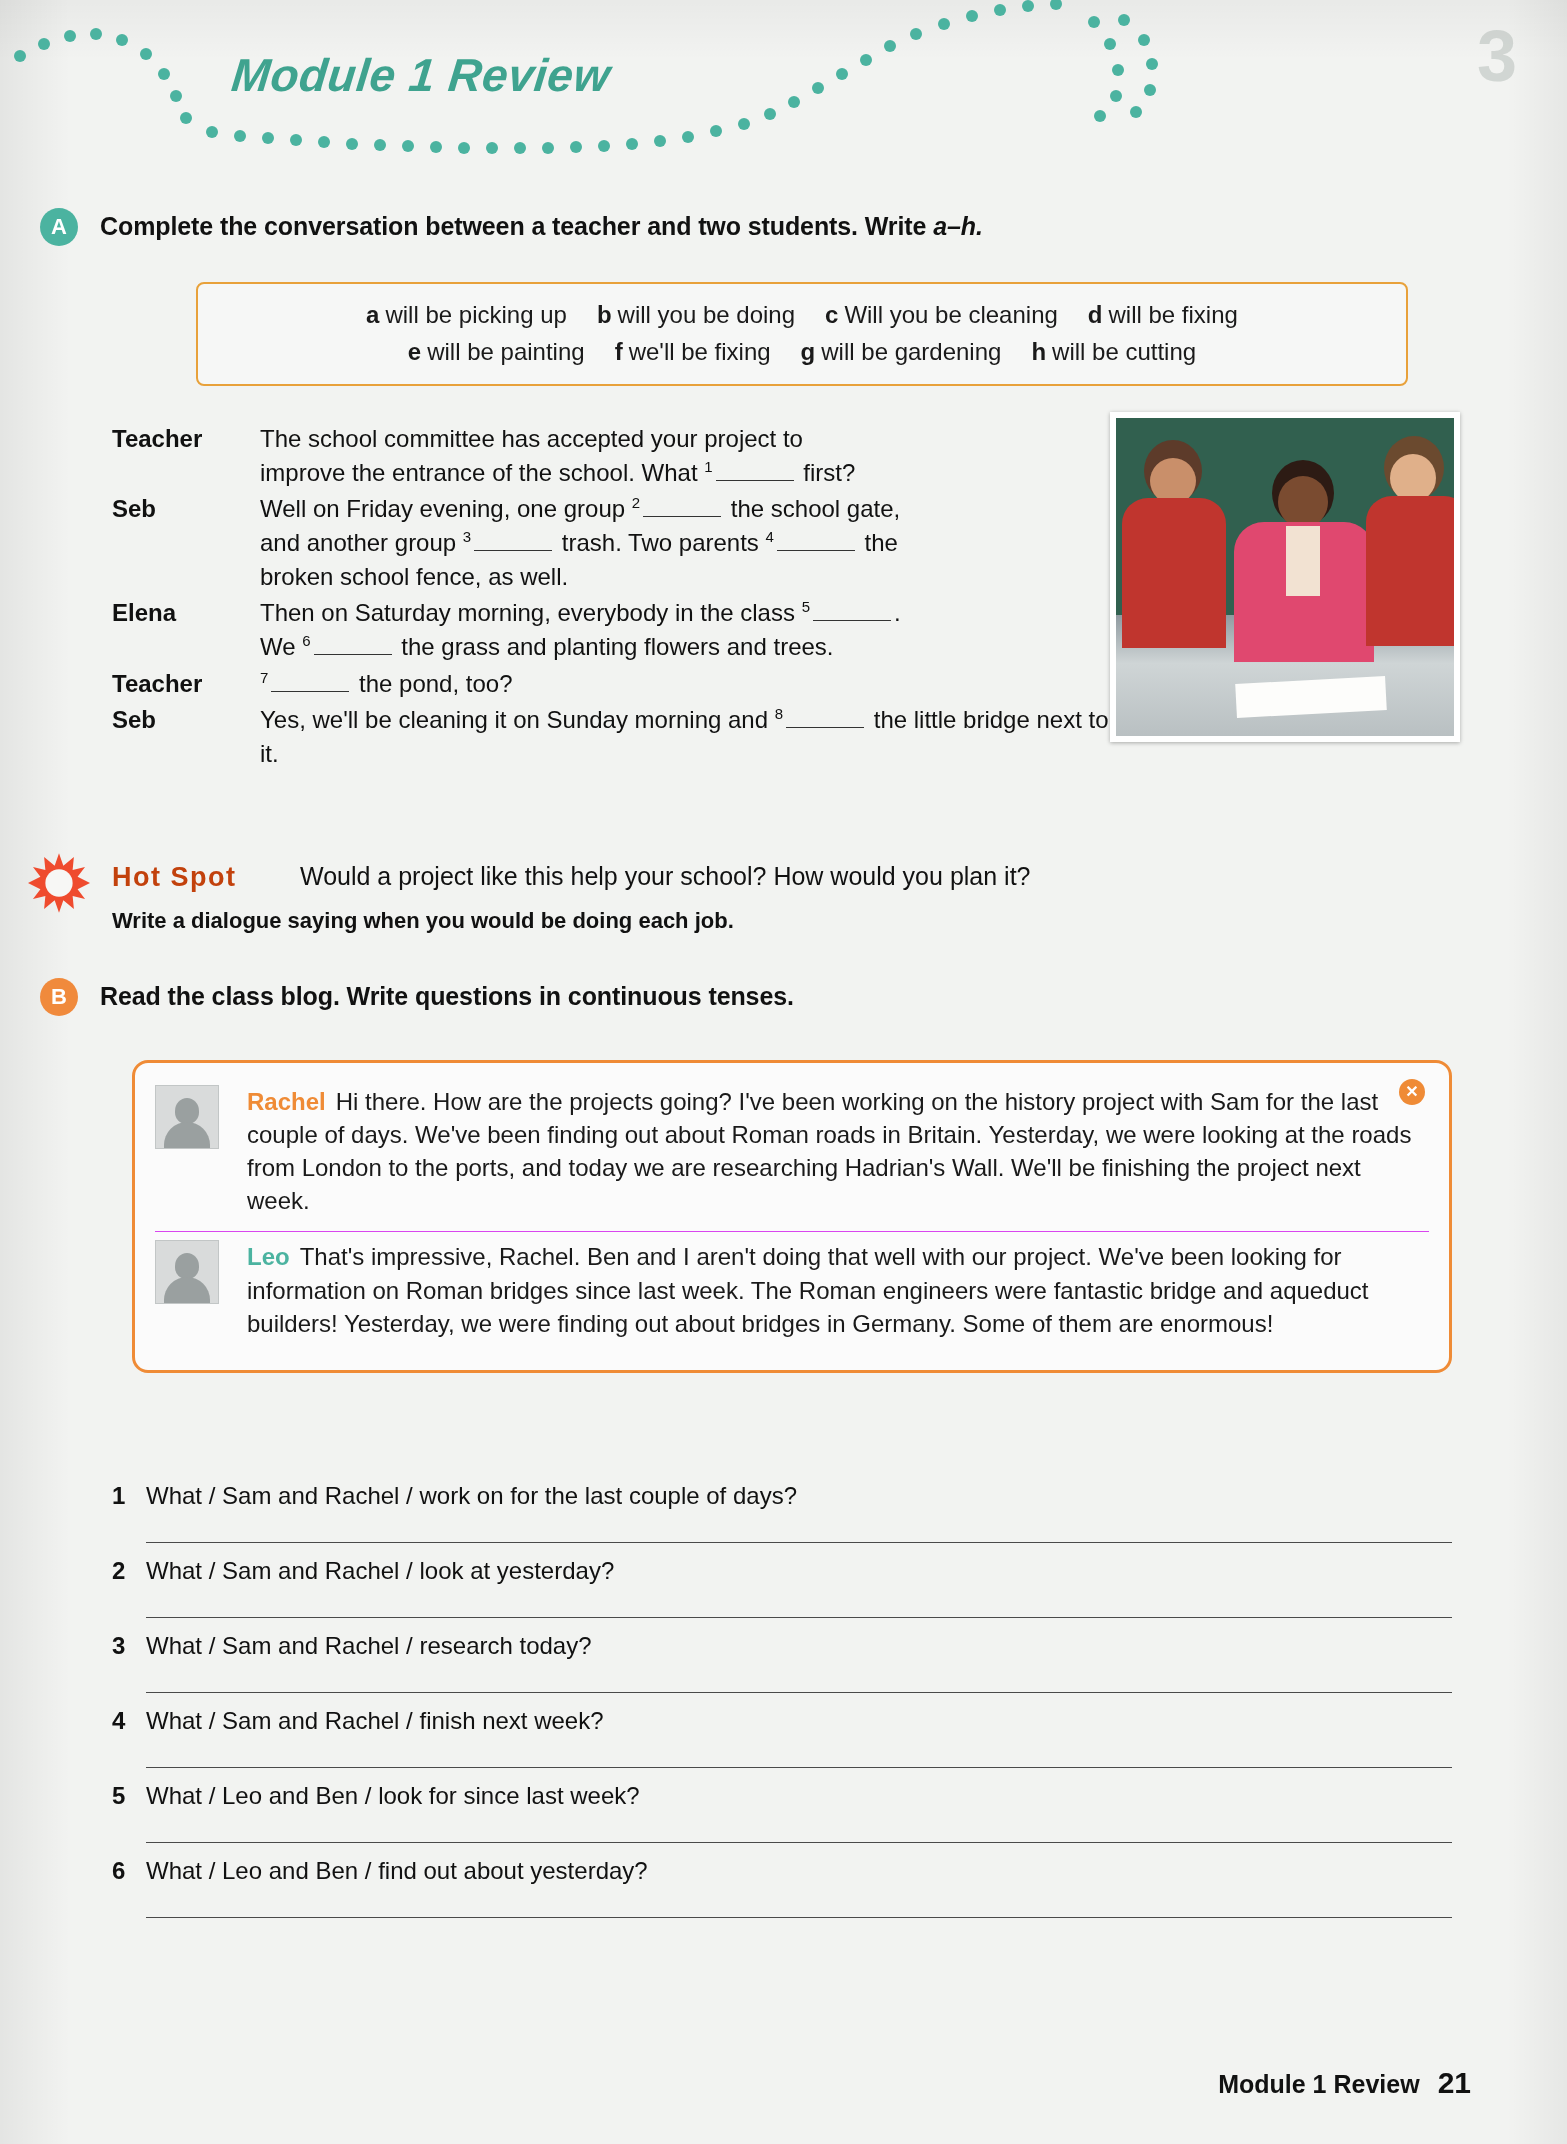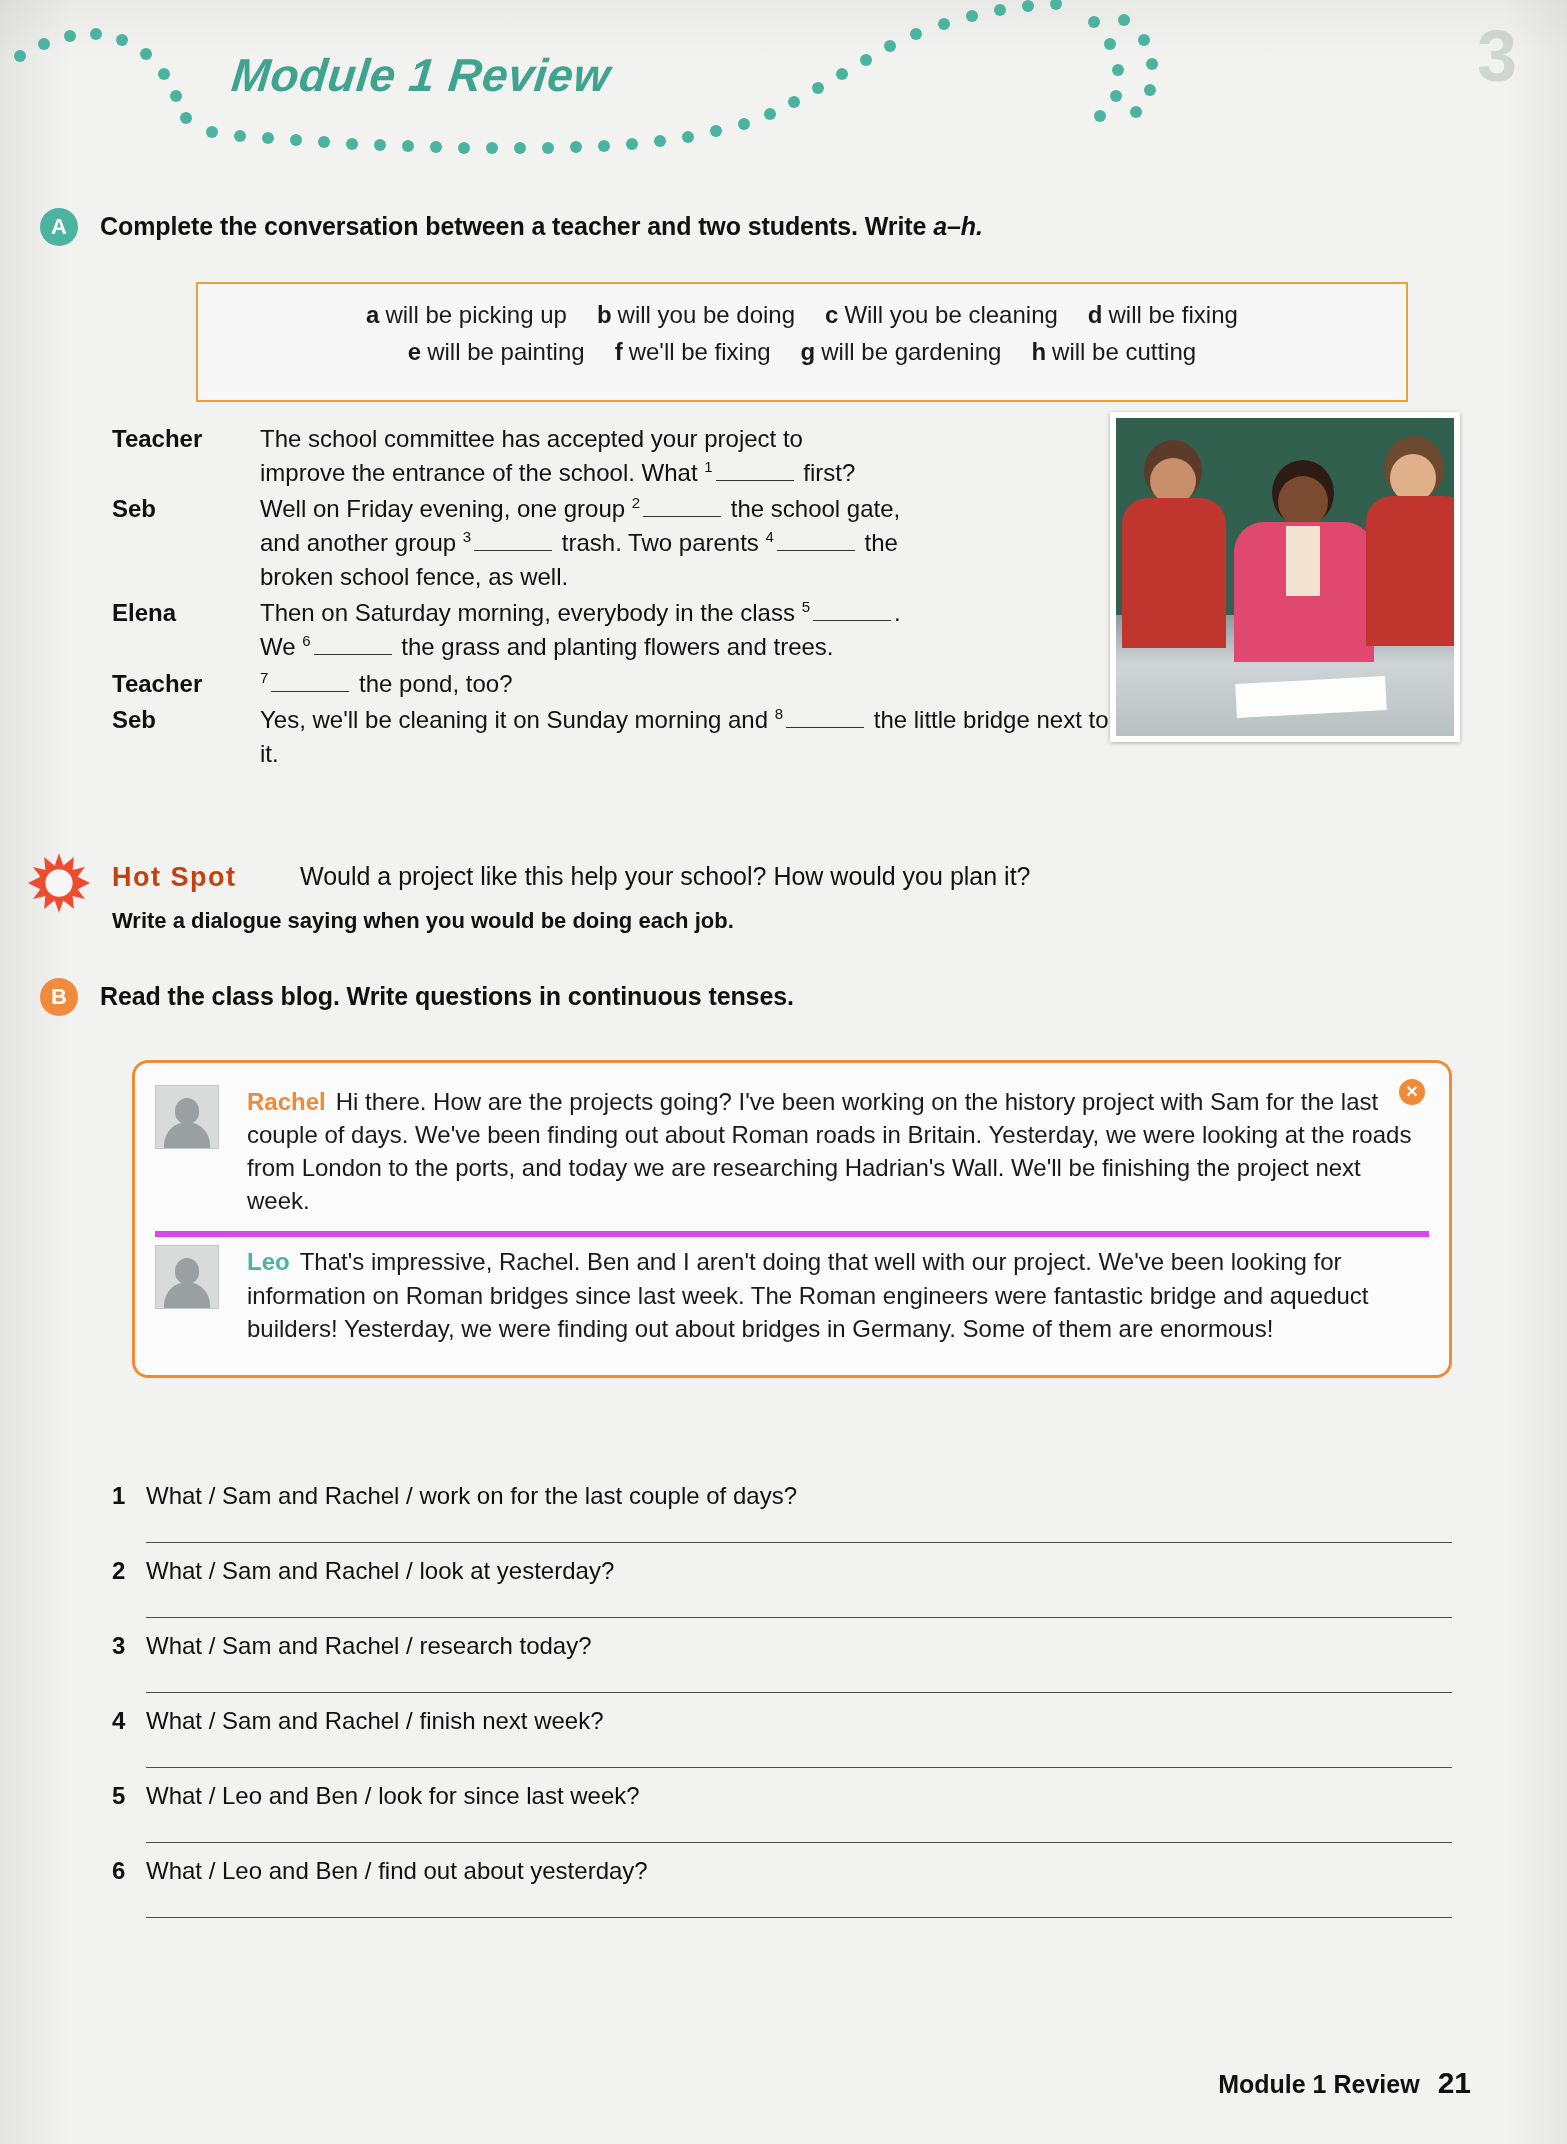--- a/index.html
+++ b/index.html
@@ -94,9 +94,9 @@
     top: 282px;
     width: 1212px;
     border: 2px solid #e8a13a;
-    border-radius: 0;
+    border-radius: 8px;
     background: rgba(255,255,255,0.35);
-    padding: 12px 10px 30px 10px;
+    padding: 12px 10px 14px 10px;
     box-sizing: border-box;
   }
   .wordbank .row {

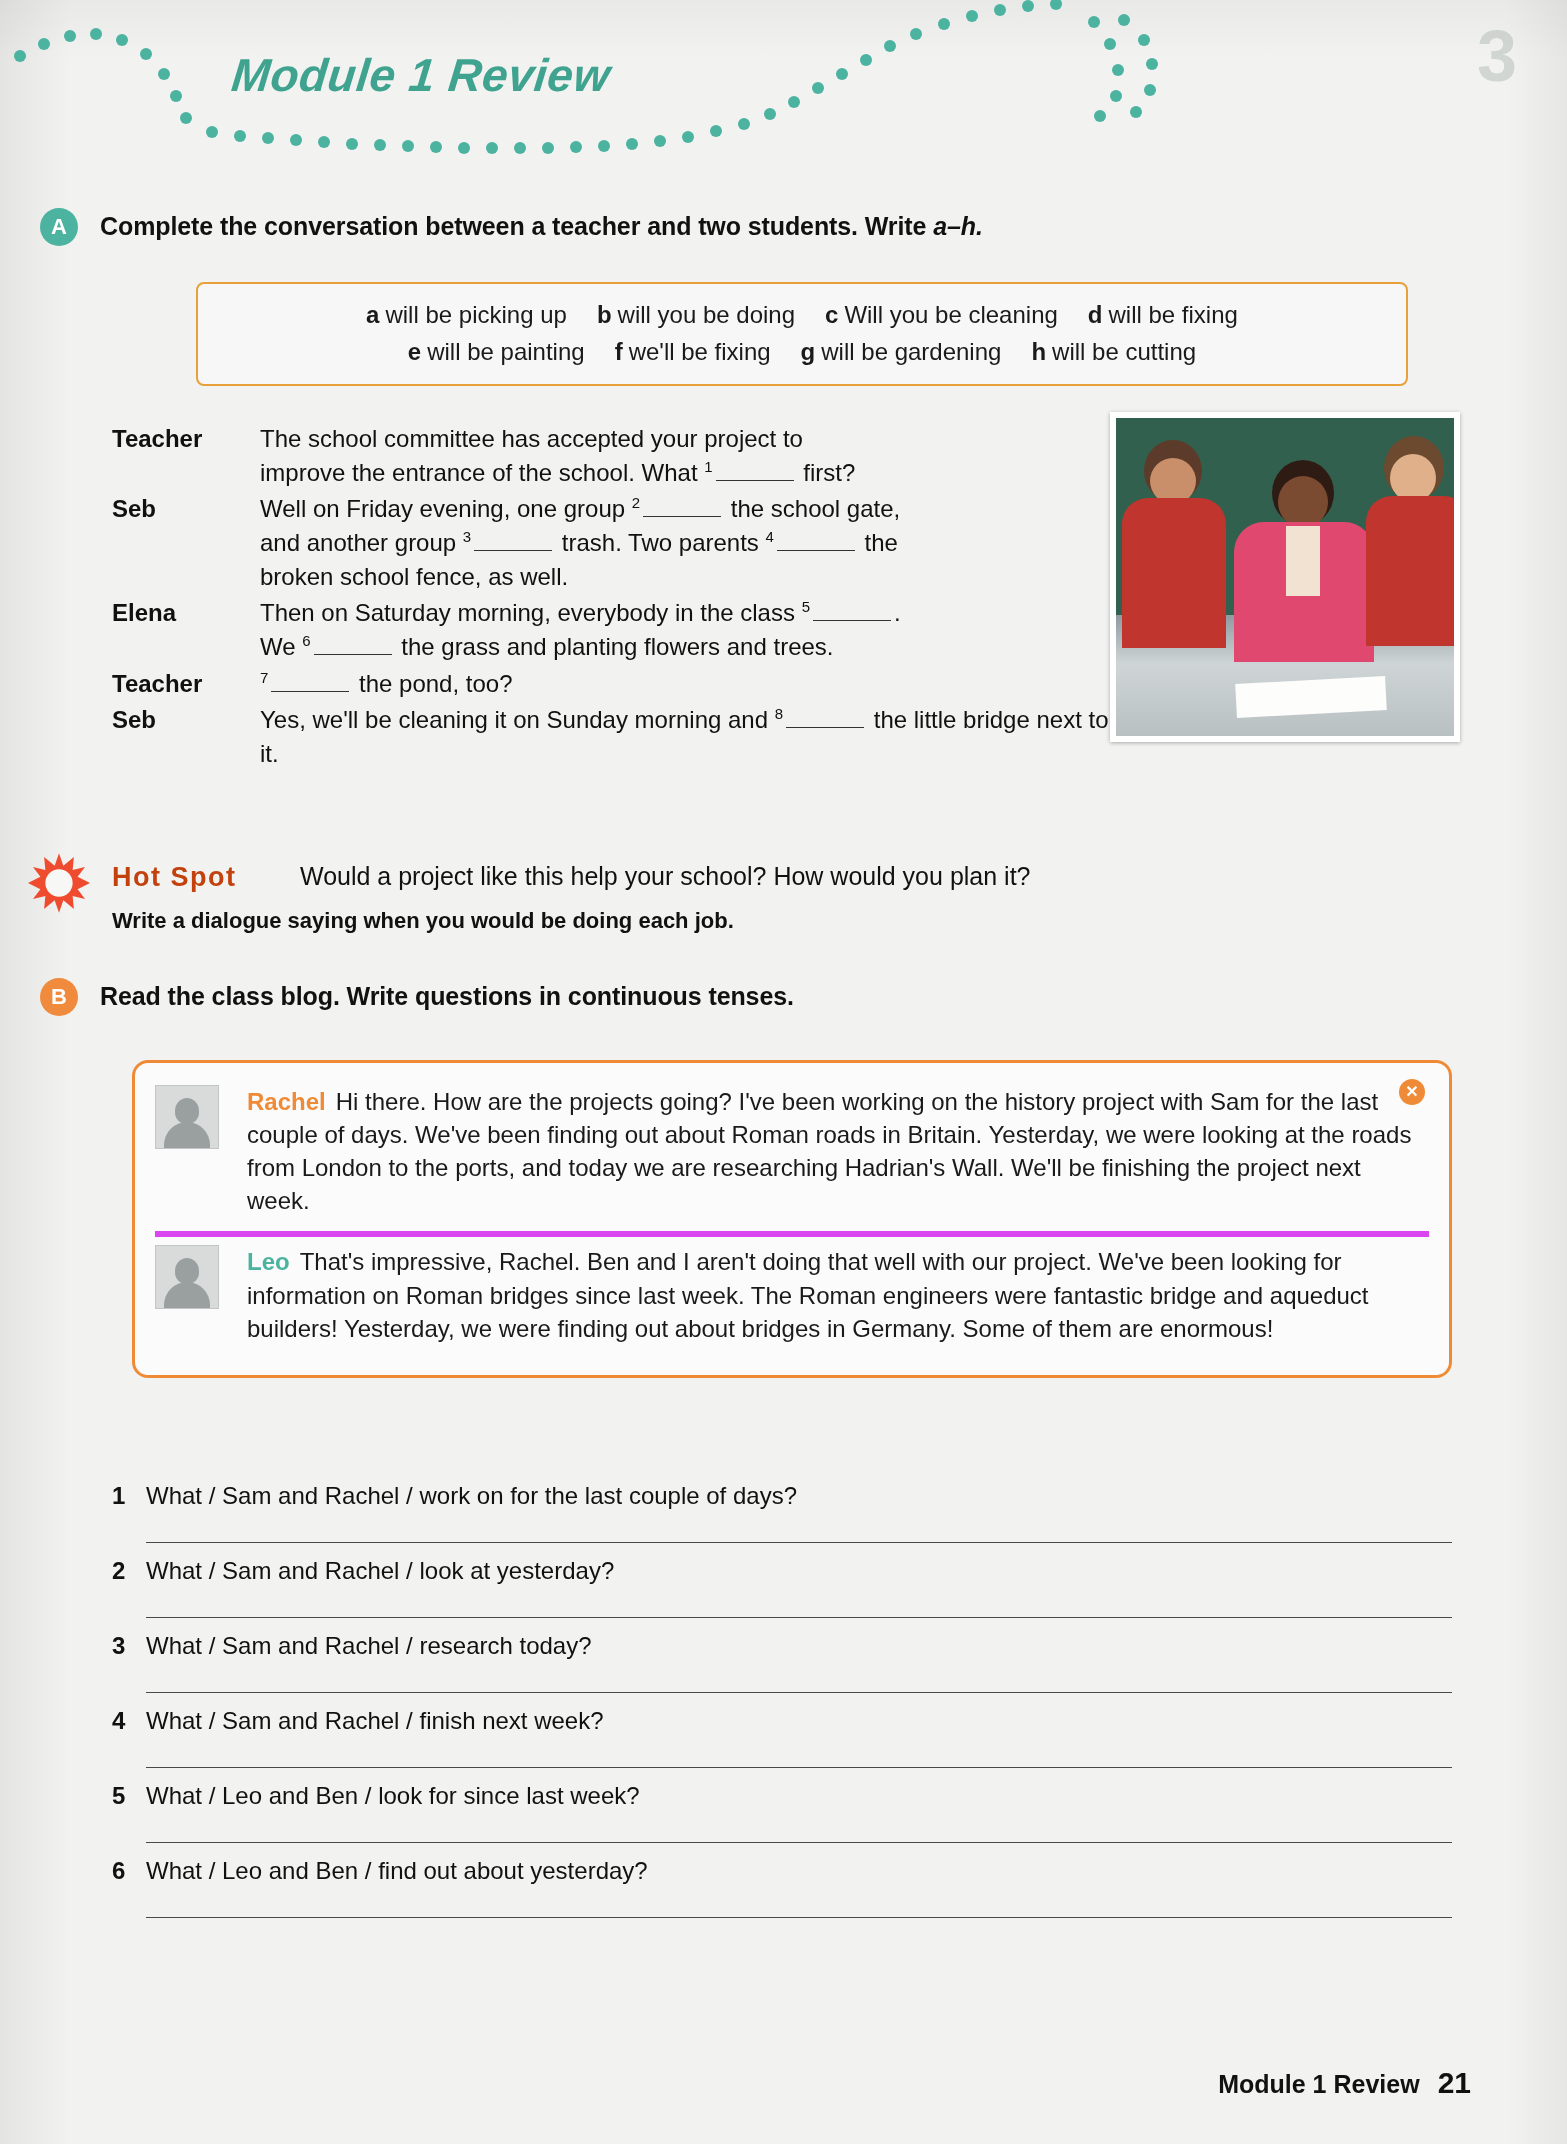--- a/index.html
+++ b/index.html
@@ -210,7 +210,7 @@
     padding: 14px 20px 16px 20px;
   }
   .post { display: flex; gap: 28px; padding: 8px 0 14px 0; position: relative; }
-  .post + .post { border-top: 6px solid #d946ef; }
+  .post + .post { border-top: 1px solid #d946ef; }
   .avatar {
     width: 62px; height: 62px;
     flex: 0 0 62px;

